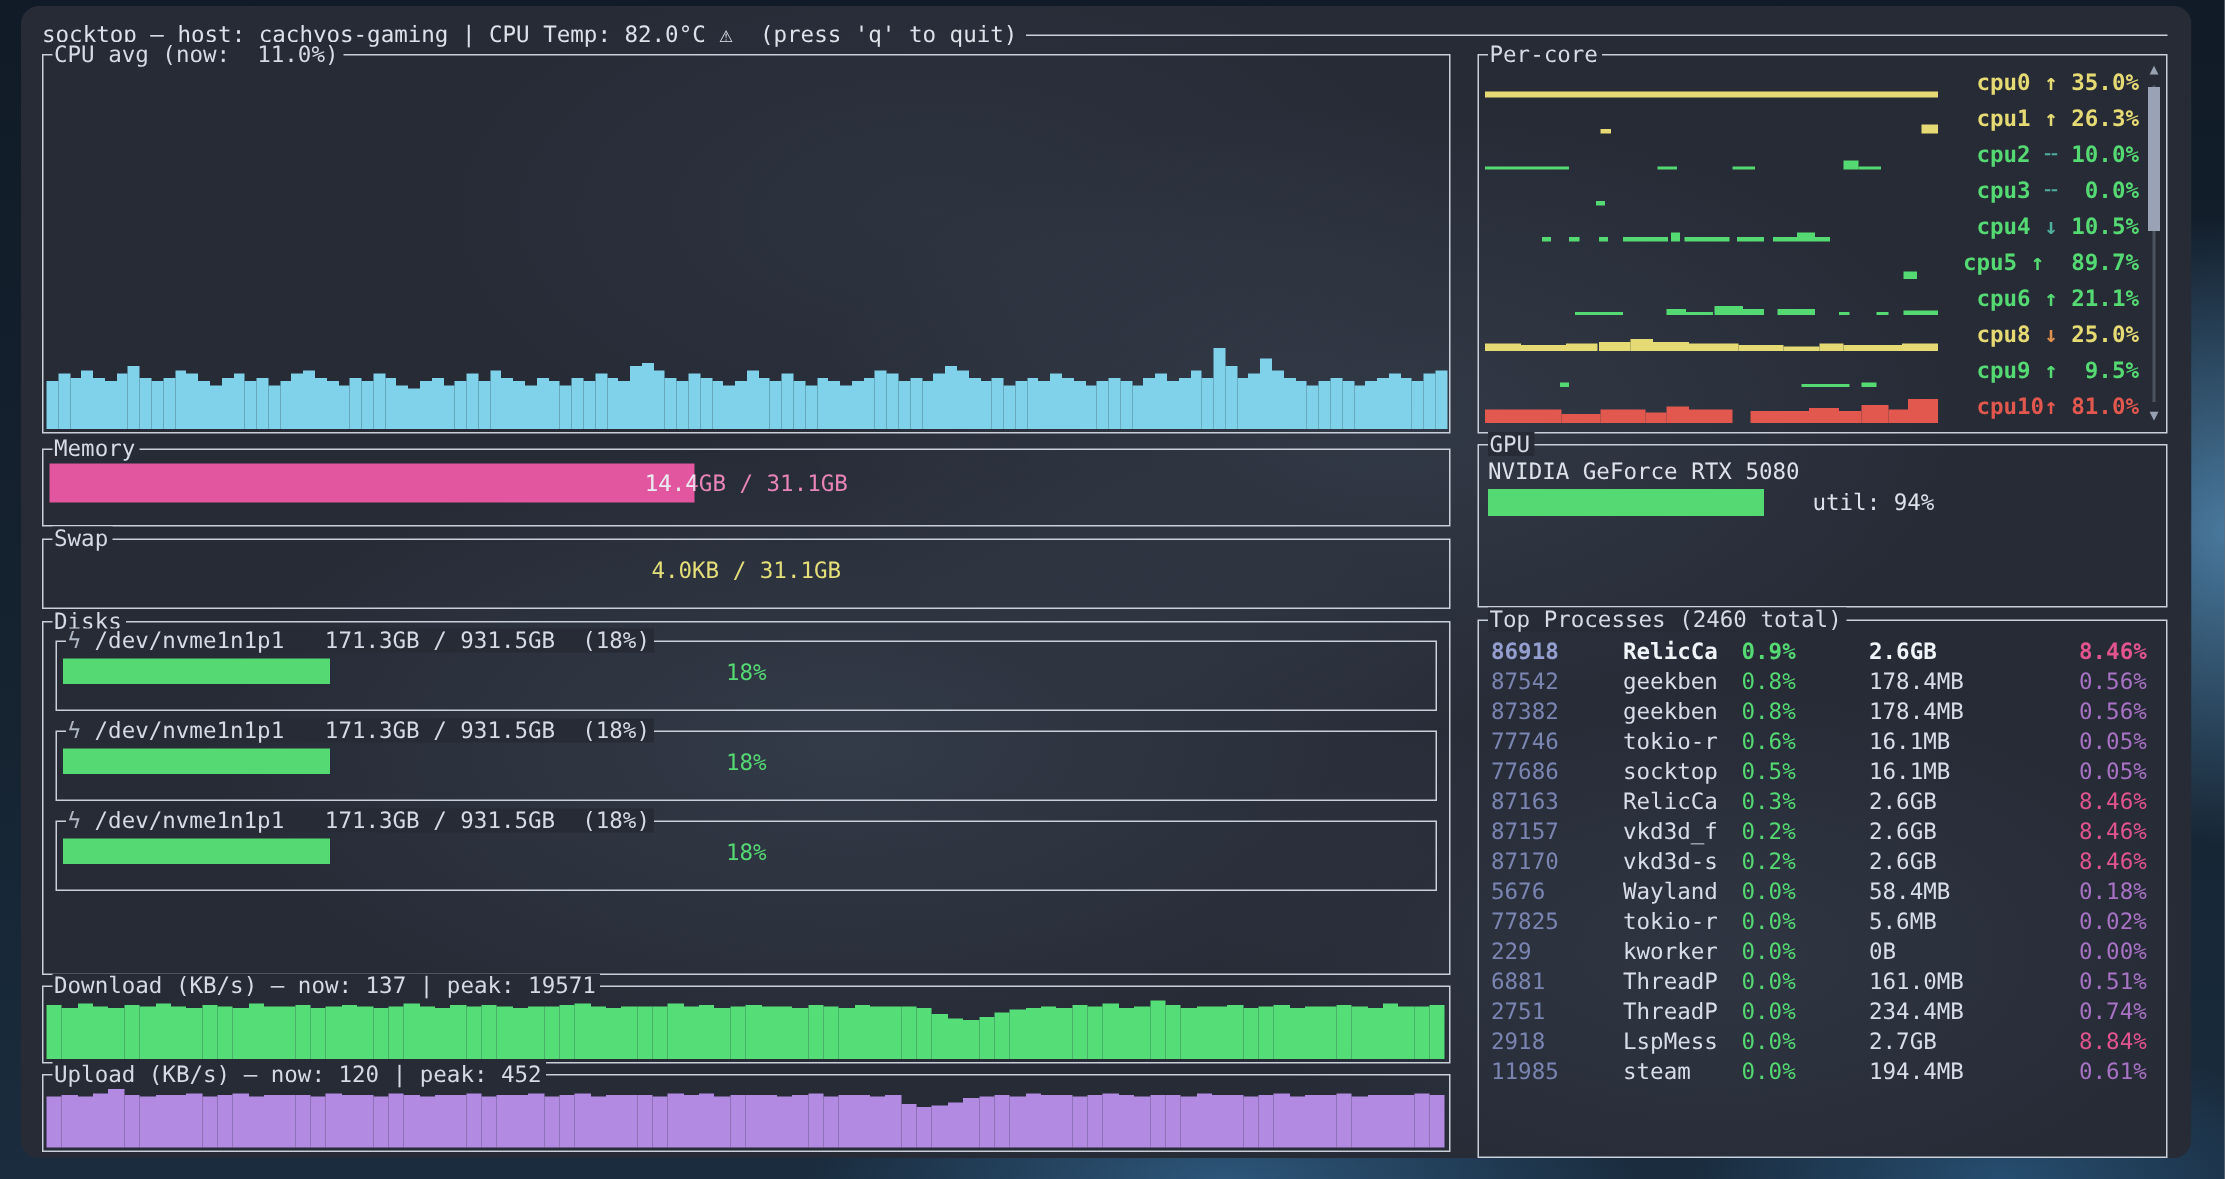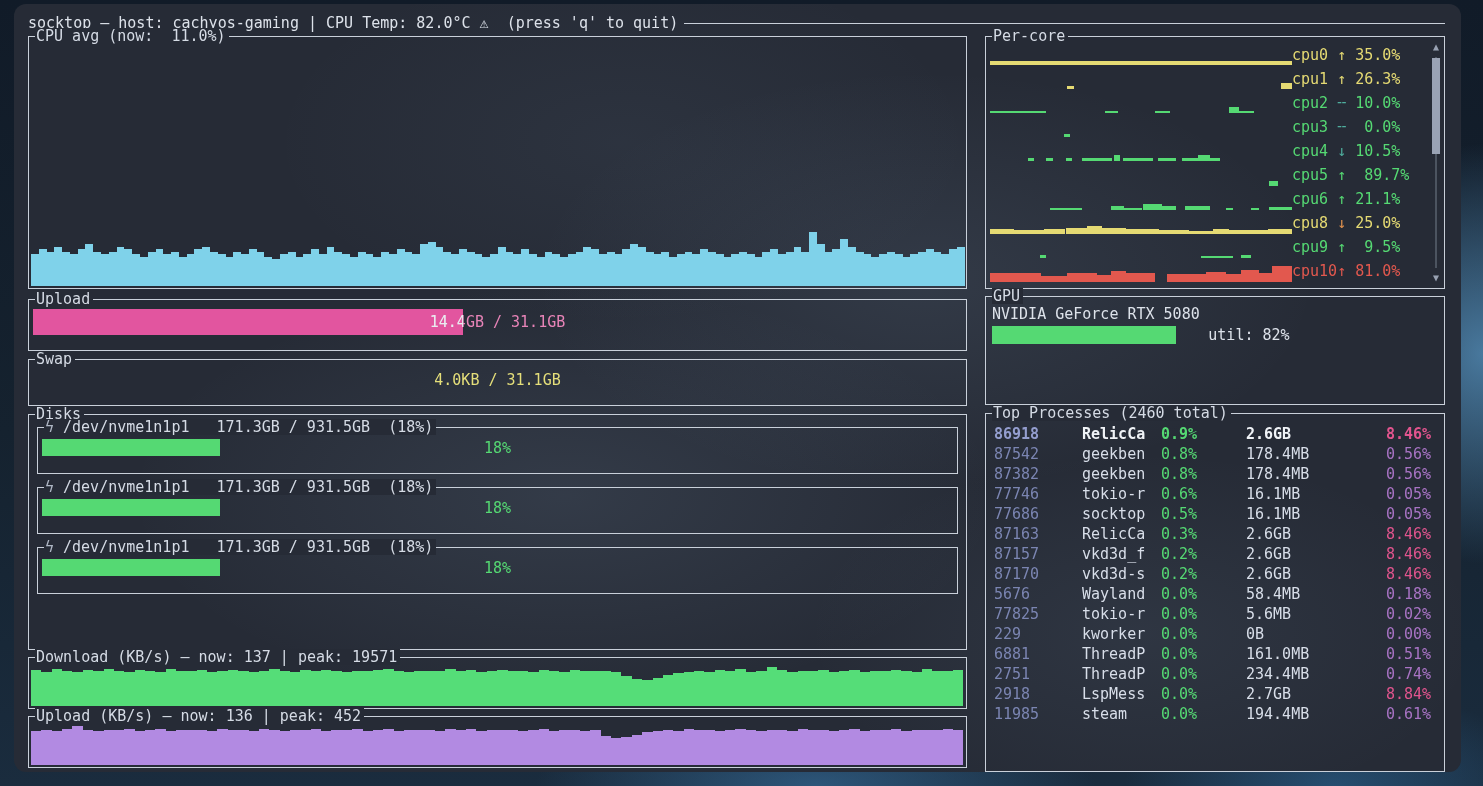--- a/index.html
+++ b/index.html
@@ -53,7 +53,7 @@
   .core-row { position:relative; flex:1; display:flex; align-items:center; }
   .core-spark { position:relative; flex:1; height:100%; }
   .core-spark > i { position:absolute; bottom:2px; display:block; }
-  .core-label { width:134px; font-weight:normal; white-space:pre; line-height:1; }
+  .core-label { width:134px; text-align:right; font-weight:bold; white-space:pre; line-height:1; }
   .scrollbar { position:absolute; top:4px; bottom:4px; right:3px; width:10px; }
   .scroll-arrow { position:absolute; left:0; width:10px; height:12px; color:#98a1b2; font-size:10px; line-height:12px; text-align:center; }
   .scroll-track { position:absolute; left:4px; width:2px; top:16px; bottom:16px; background:rgba(150,160,176,.35); }

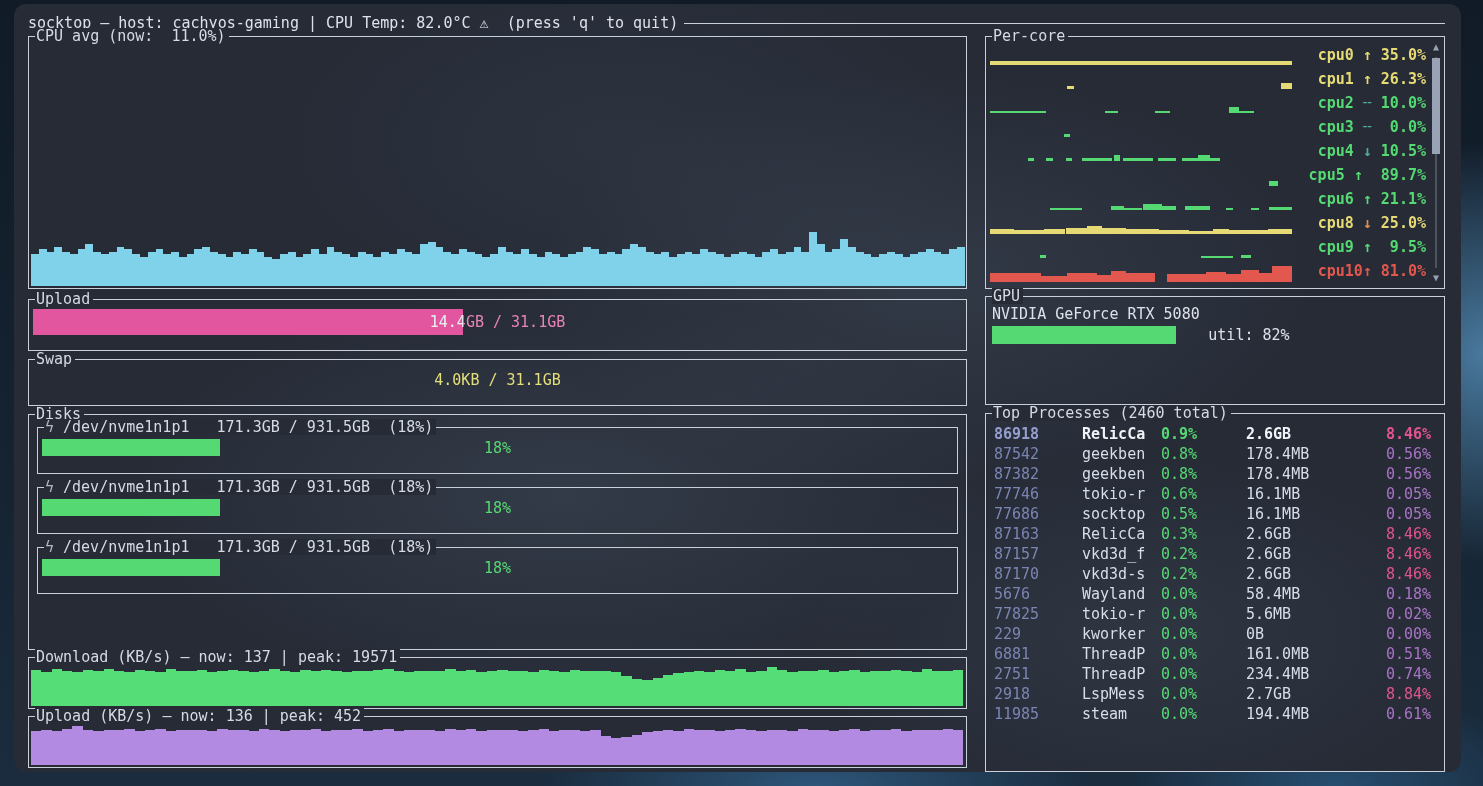--- a/index.html
+++ b/index.html
@@ -221,7 +221,7 @@
       </div>
 
       <div class="panel gauge-panel" style="height:52px;">
-        <span class="panel-title">Upload</span>
+        <span class="panel-title">Memory</span>
         <div class="gauge" id="memory-gauge" style="height:26px; margin-top:9px;">
             <div class="gauge-fill" style="width: 46.3%; background: rgb(226, 85, 159);"></div>
             <div class="gauge-label" style="color: rgb(232, 132, 184);">14.4GB / 31.1GB</div>

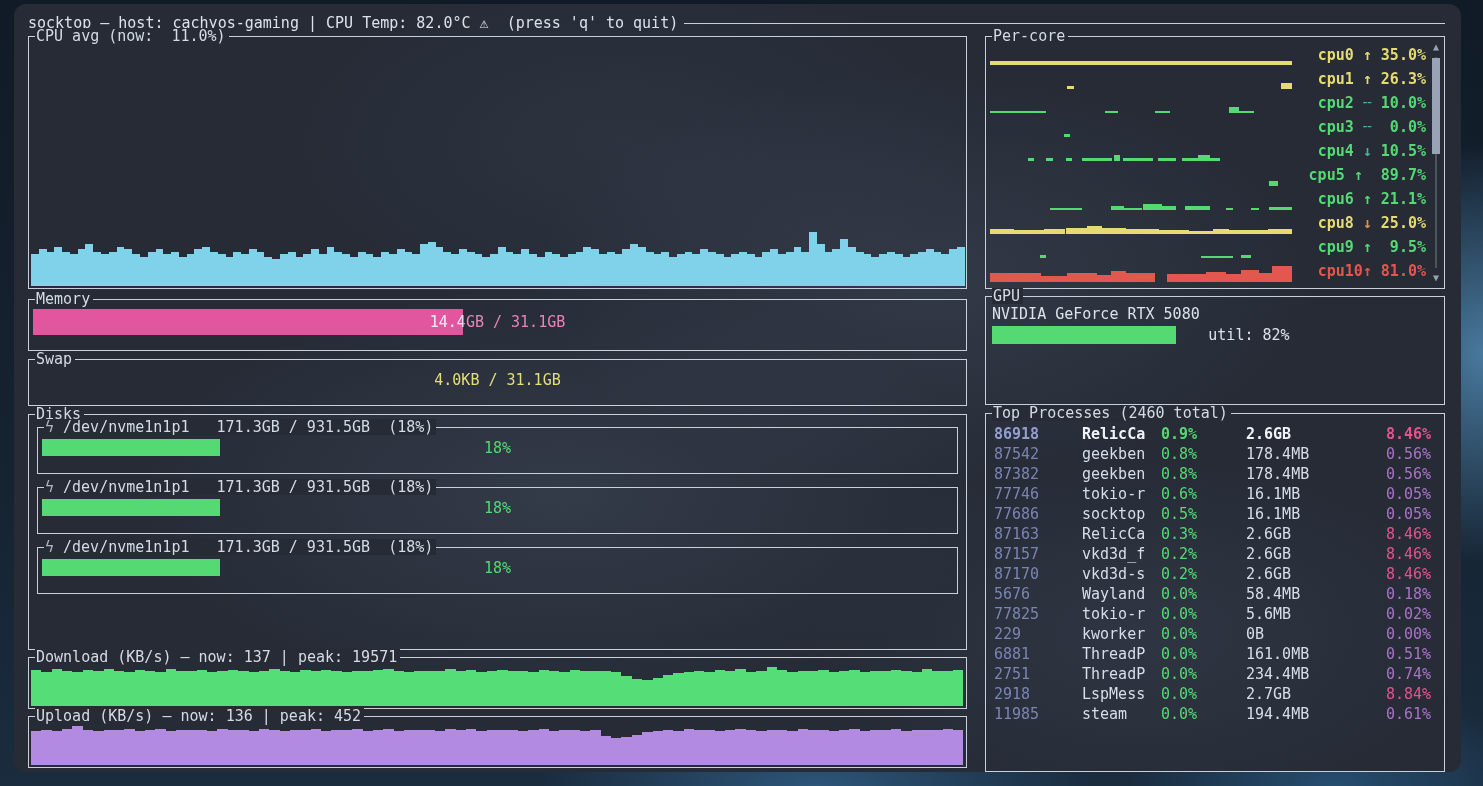--- a/index.html
+++ b/index.html
@@ -582,7 +582,7 @@
           <div class="gpu-bar">
               <i id="gpu-util-fill" style="width: 88%; background: rgb(85, 217, 115);"></i>
             </div>
-          <div class="gpu-text">util: 82%</div>
+          <div class="gpu-text">util: 94%</div>
         </div>
       </div>
 

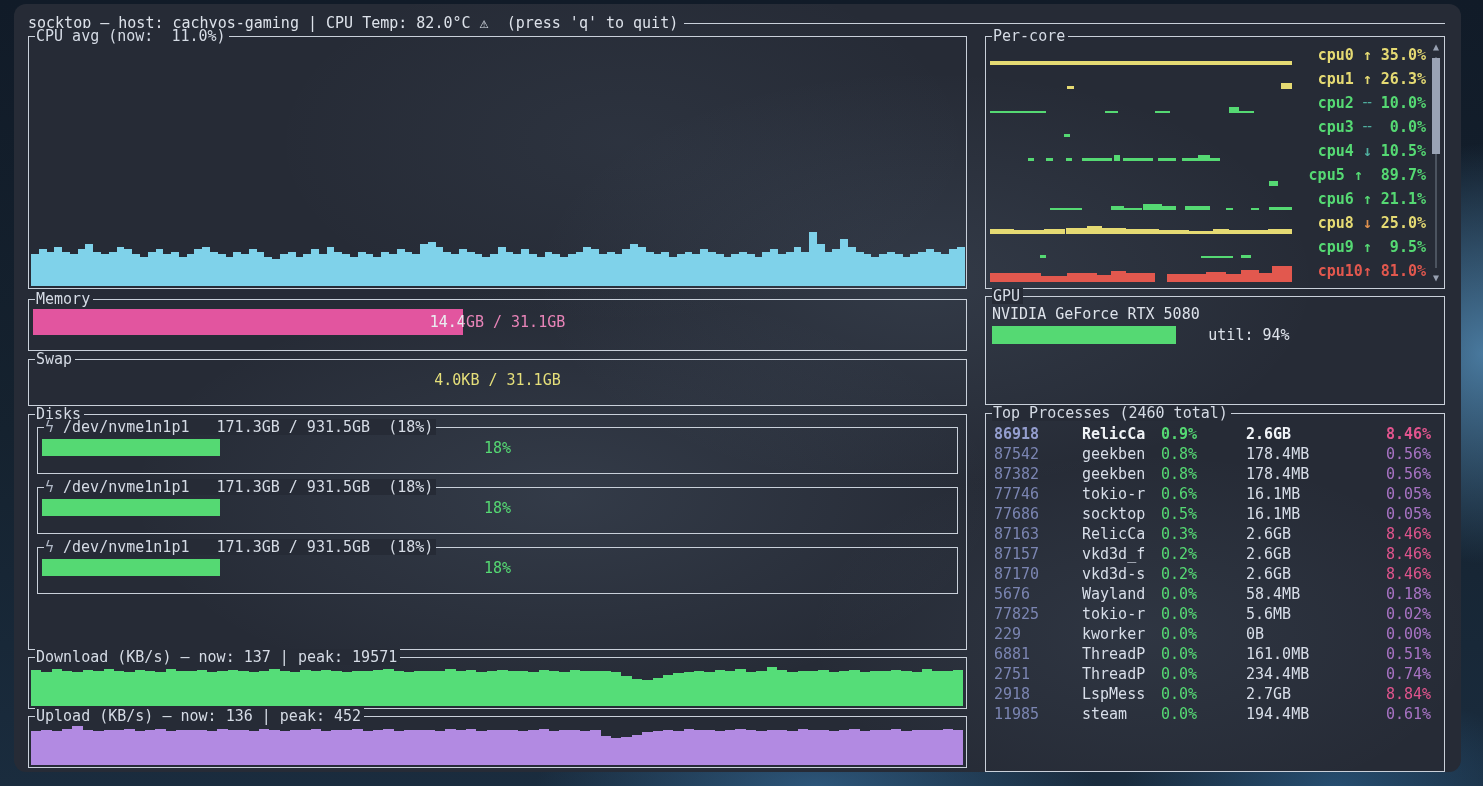--- a/index.html
+++ b/index.html
@@ -360,7 +360,7 @@
       </div>
 
       <div class="panel net-panel">
-        <span class="panel-title">Upload (KB/s) — now: 136 | peak: 452</span>
+        <span class="panel-title">Upload (KB/s) — now: 120 | peak: 452</span>
         <div class="net-bars" id="upload-bars">
             <div style="height: 88%; background: rgb(178, 138, 226);"></div>
             <div style="height: 90%; background: rgb(178, 138, 226);"></div>

